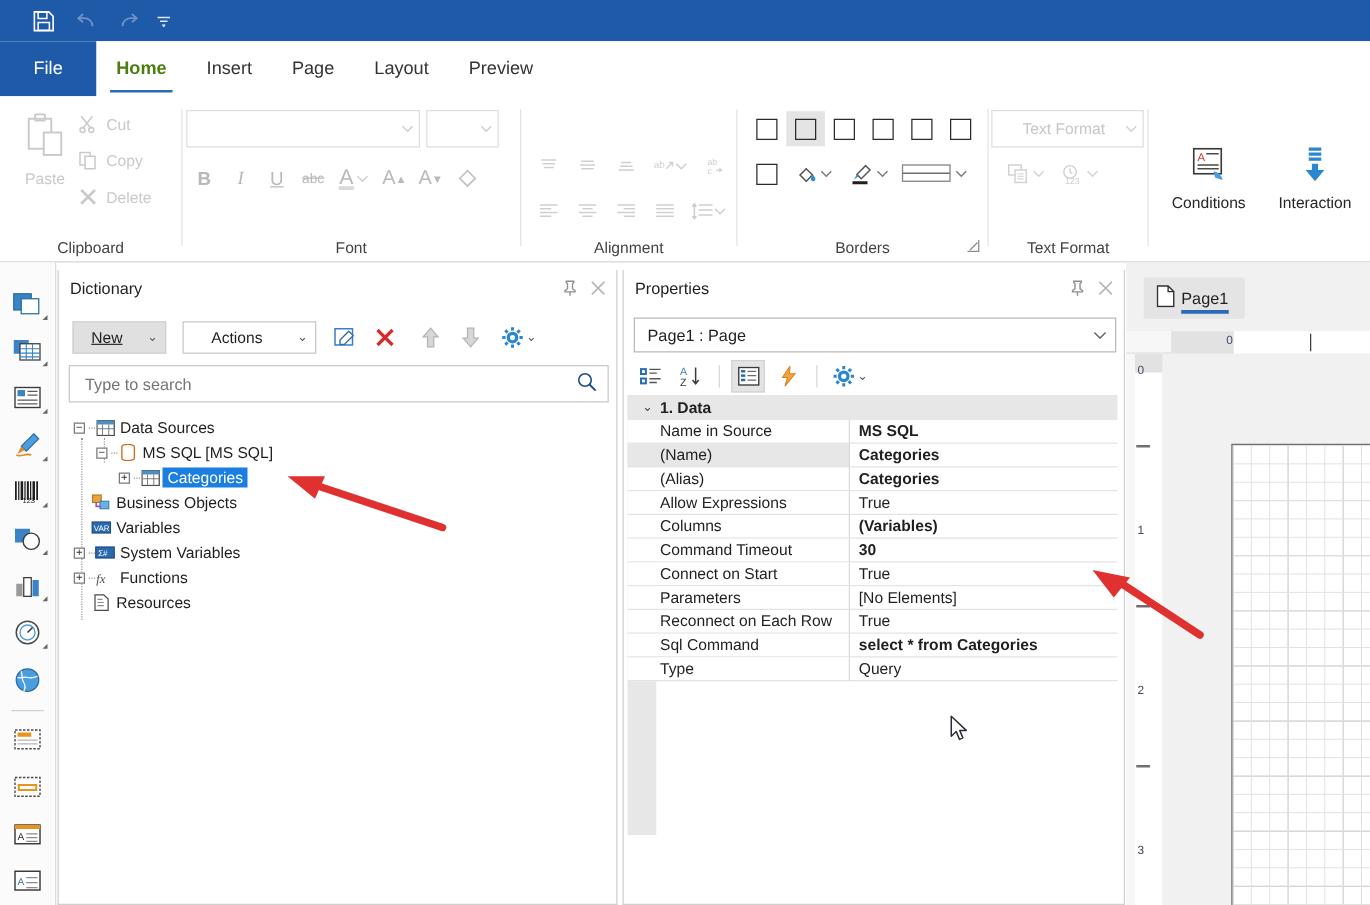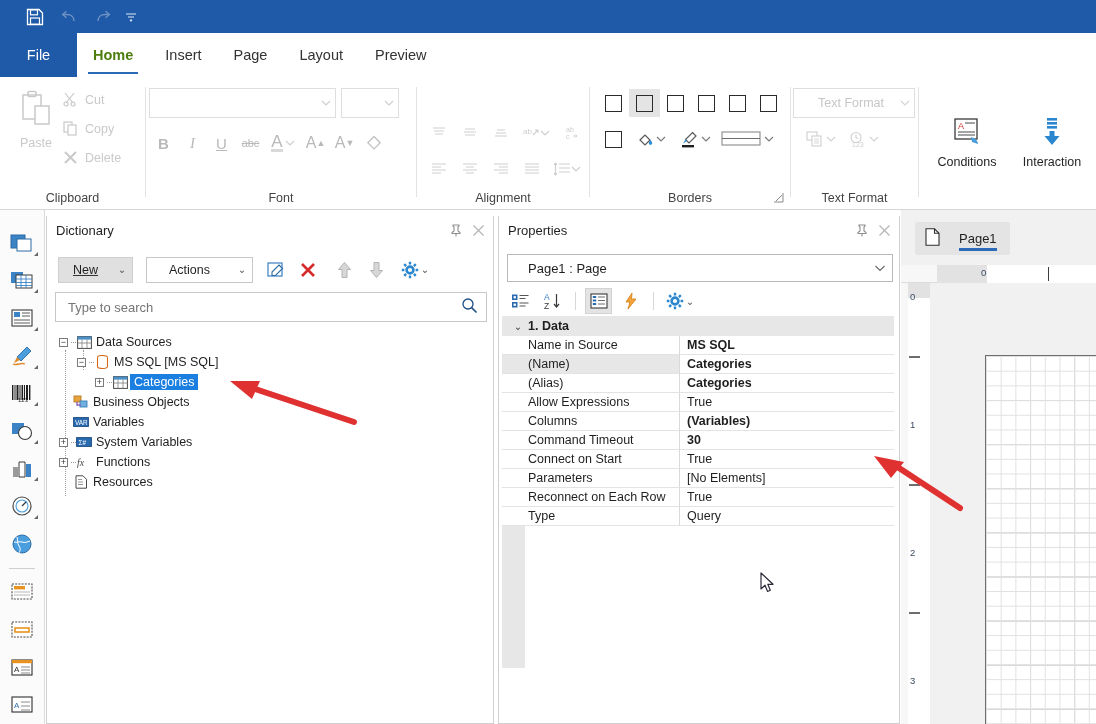--- a/index.html
+++ b/index.html
@@ -175,7 +175,7 @@
   .doc { position:absolute; left:901px; top:210px; width:195px; height:514px; background:#f1f1f1; }
   .pagetab {
     position:absolute; left:14px; top:12px; height:33px; background:#e4e4e4;
-    display:flex; align-items:center; padding:0 13px 0 10px; gap:19px; border-radius:2px;
+    display:flex; align-items:center; padding:0 13px 0 10px; gap:5px; border-radius:2px;
   }
   .pagetab .pn { font-size:13px; color:#1f1f1f; position:relative; }
   .pagetab .pn:after { content:""; position:absolute; left:0; right:0; bottom:-5px; height:3px; background:#2a6ab8; }

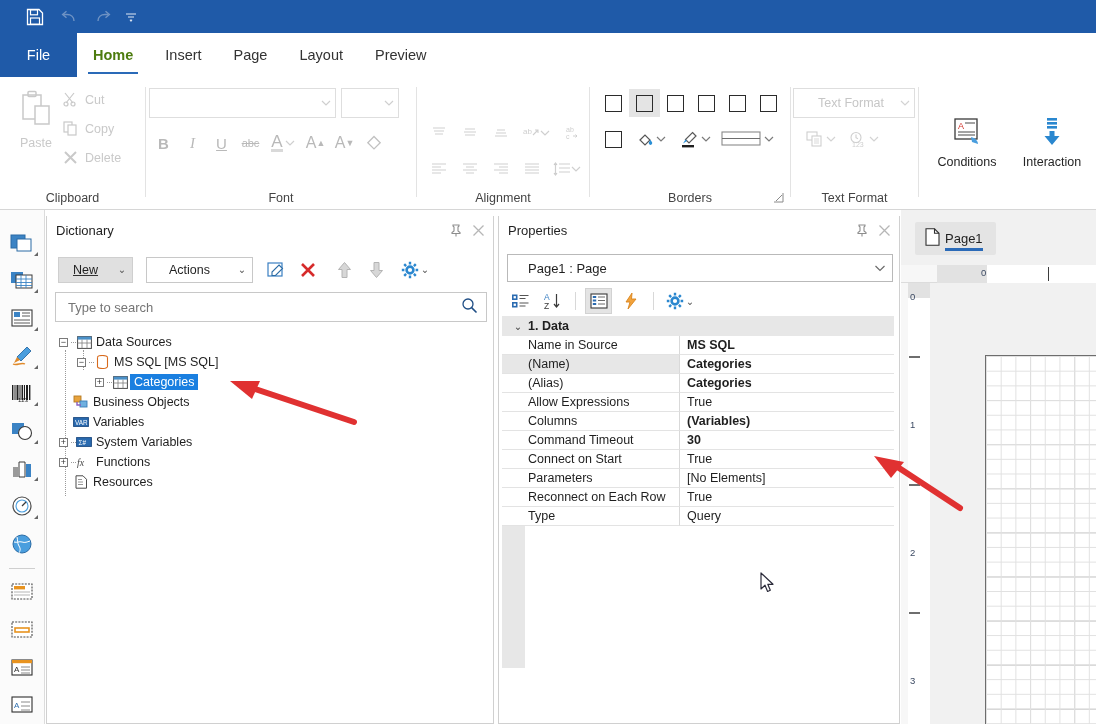--- a/index.html
+++ b/index.html
@@ -147,7 +147,7 @@
   .prop-combo {
     position:absolute; left:8px; top:38px; width:386px; height:28px;
     border:1px solid #b9b9b9; background:#fff; display:flex; align-items:center;
-    padding:0 6px 0 20px; font-size:13px;
+    padding:0 6px 0 10px; font-size:13px;
   }
   .prop-toolbar { position:absolute; left:8px; top:72px; display:flex; align-items:center; gap:5px; }
   .pt-ico { width:27px; height:26px; display:flex; align-items:center; justify-content:center; }

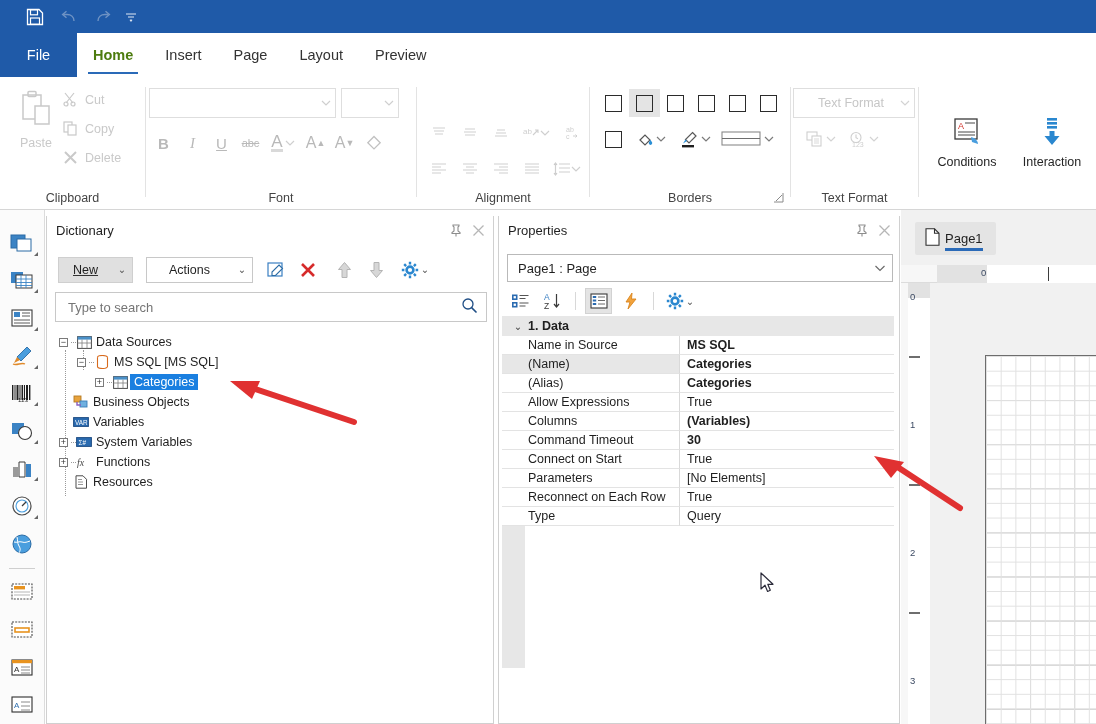--- a/index.html
+++ b/index.html
@@ -954,6 +954,10 @@
         <div class="gval">True</div>
       </div>
       <div class="grow">
+        <div class="gname">Sql Command</div>
+        <div class="gval b">select * from Categories</div>
+      </div>
+      <div class="grow">
         <div class="gname">Type</div>
         <div class="gval">Query</div>
       </div>

